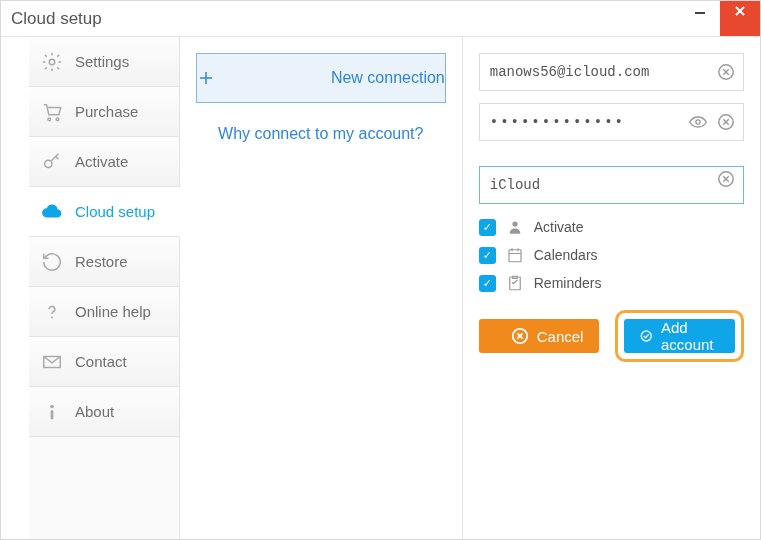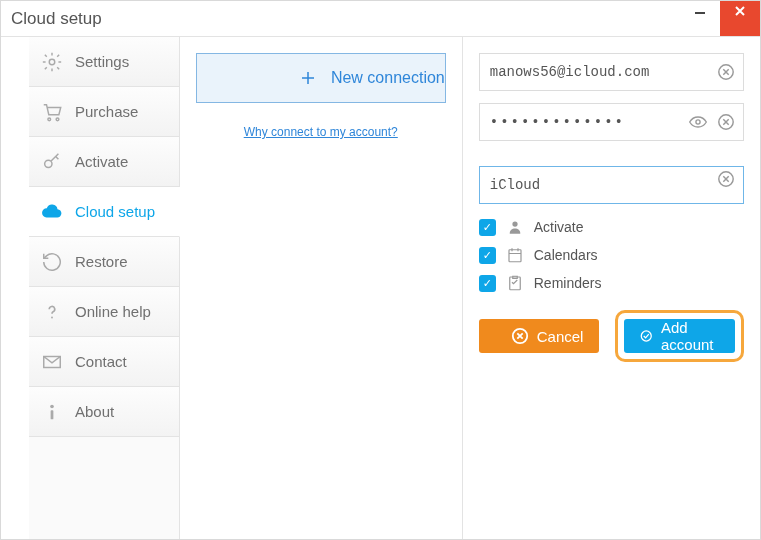--- a/index.html
+++ b/index.html
@@ -102,7 +102,7 @@
     border: 1px solid #84b7e3;
     display: flex;
     align-items: center;
-    justify-content: flex-end;
+    justify-content: space-between;
     gap: 14px;
     color: #2f86d9;
     font-size: 16px;

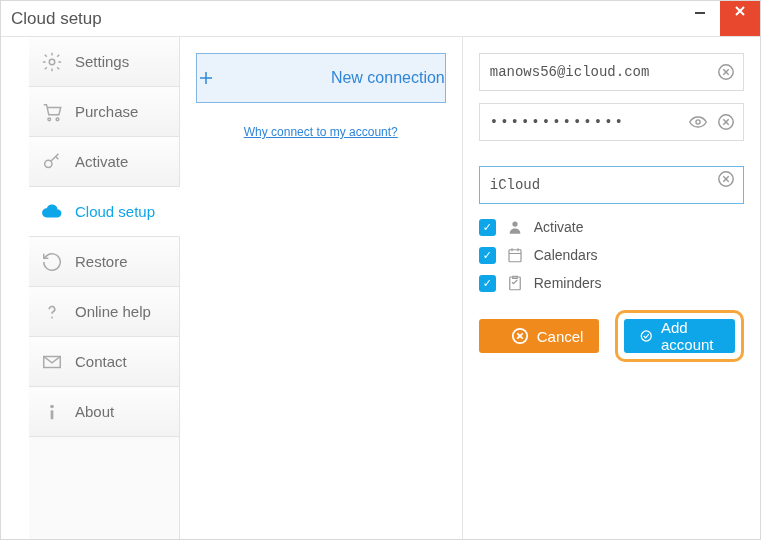--- a/index.html
+++ b/index.html
@@ -110,9 +110,8 @@
   }
   .help-link {
     margin-top: 22px;
-    font-size: 12px;
+    font-size: 16px;
     color: #2f86d9;
-    text-decoration: underline;
     cursor: pointer;
     display: inline-block;
   }

